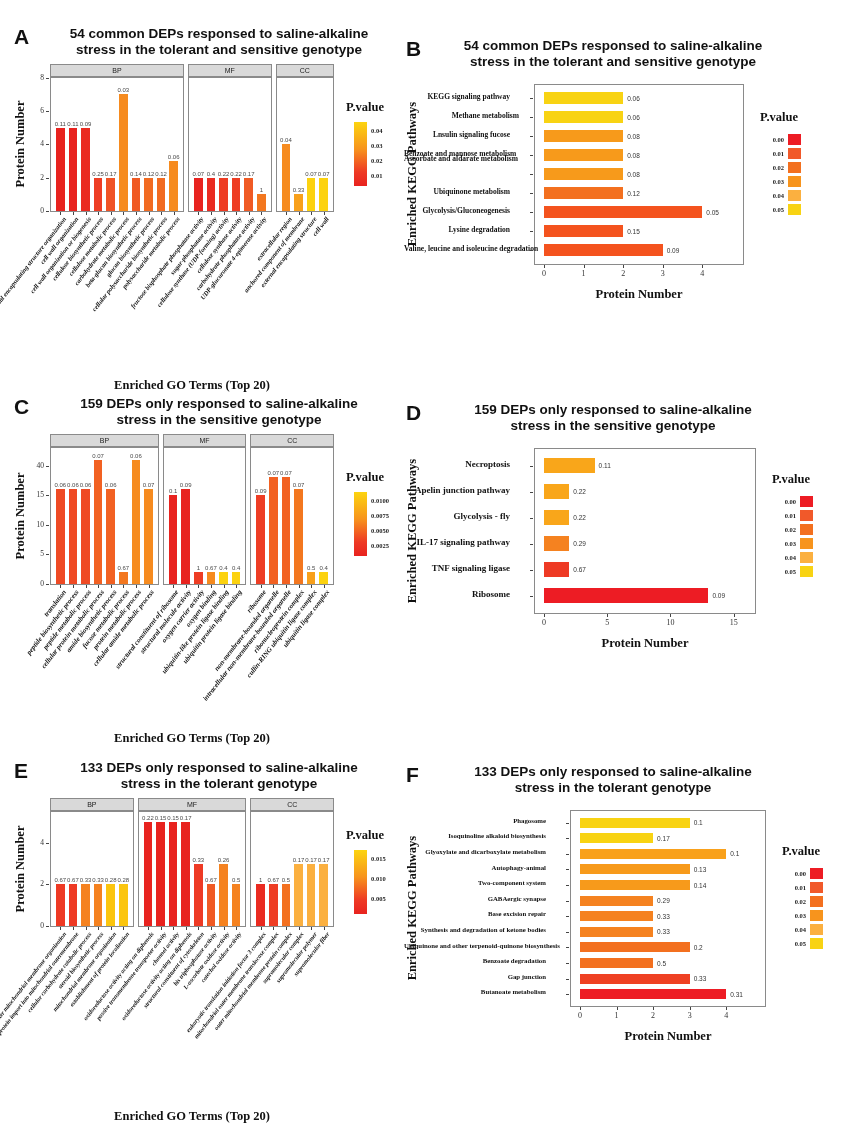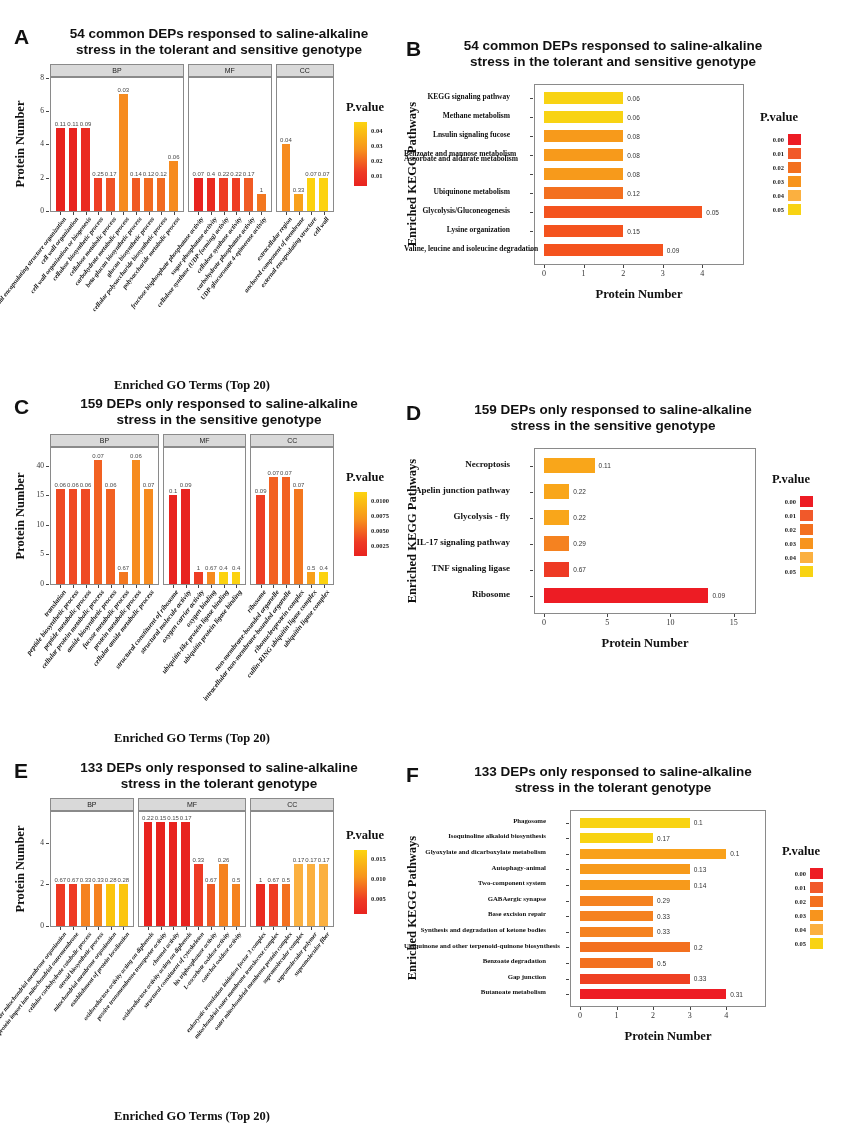--- a/index.html
+++ b/index.html
@@ -209,7 +209,7 @@
       <div class="ytmark" style="left: 126px; top: 18.5px;"></div>
       <div class="hbar" style="left: 140px; top: 12.5px; width: 79.1398px; height: 12px; background: rgb(248, 211, 19);"></div>
       <div class="hval" style="left: 223.14px; top: 15px;">0.06</div>
-      <div class="hlabel" style="left: 0px; top: 32.25px; width: 106px; font-size: 7.5px; line-height: 7.5px;">Methane metabolism</div>
+      <div class="hlabel" style="left: 9px; top: 32.25px; width: 106px; font-size: 7.5px; line-height: 7.5px;">Methane metabolism</div>
       <div class="ytmark" style="left: 126px; top: 37.5px;"></div>
       <div class="hbar" style="left: 140px; top: 31.5px; width: 79.1398px; height: 12px; background: rgb(248, 211, 19);"></div>
       <div class="hval" style="left: 223.14px; top: 34px;">0.06</div>

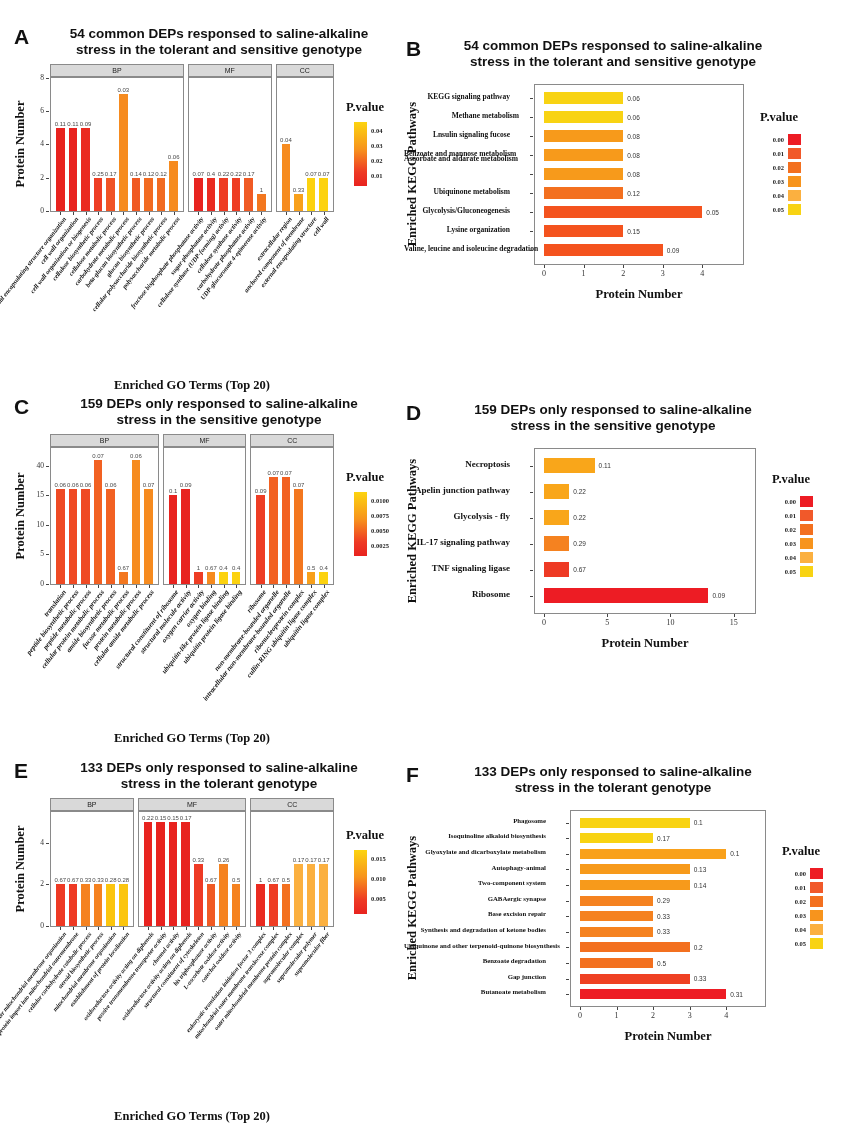--- a/index.html
+++ b/index.html
@@ -233,7 +233,7 @@
       <div class="ytmark" style="left: 126px; top: 132.5px;"></div>
       <div class="hbar" style="left: 140px; top: 126.5px; width: 158.28px; height: 12px; background: rgb(244, 83, 30);"></div>
       <div class="hval" style="left: 302.28px; top: 129px;">0.05</div>
-      <div class="hlabel" style="left: 0px; top: 146.25px; width: 106px; font-size: 7.5px; line-height: 7.5px;">Lysine organization</div>
+      <div class="hlabel" style="left: 0px; top: 146.25px; width: 106px; font-size: 7.5px; line-height: 7.5px;">Lysine degradation</div>
       <div class="ytmark" style="left: 126px; top: 151.5px;"></div>
       <div class="hbar" style="left: 140px; top: 145.5px; width: 79.1398px; height: 12px; background: rgb(244, 83, 30);"></div>
       <div class="hval" style="left: 223.14px; top: 148px;">0.15</div>

